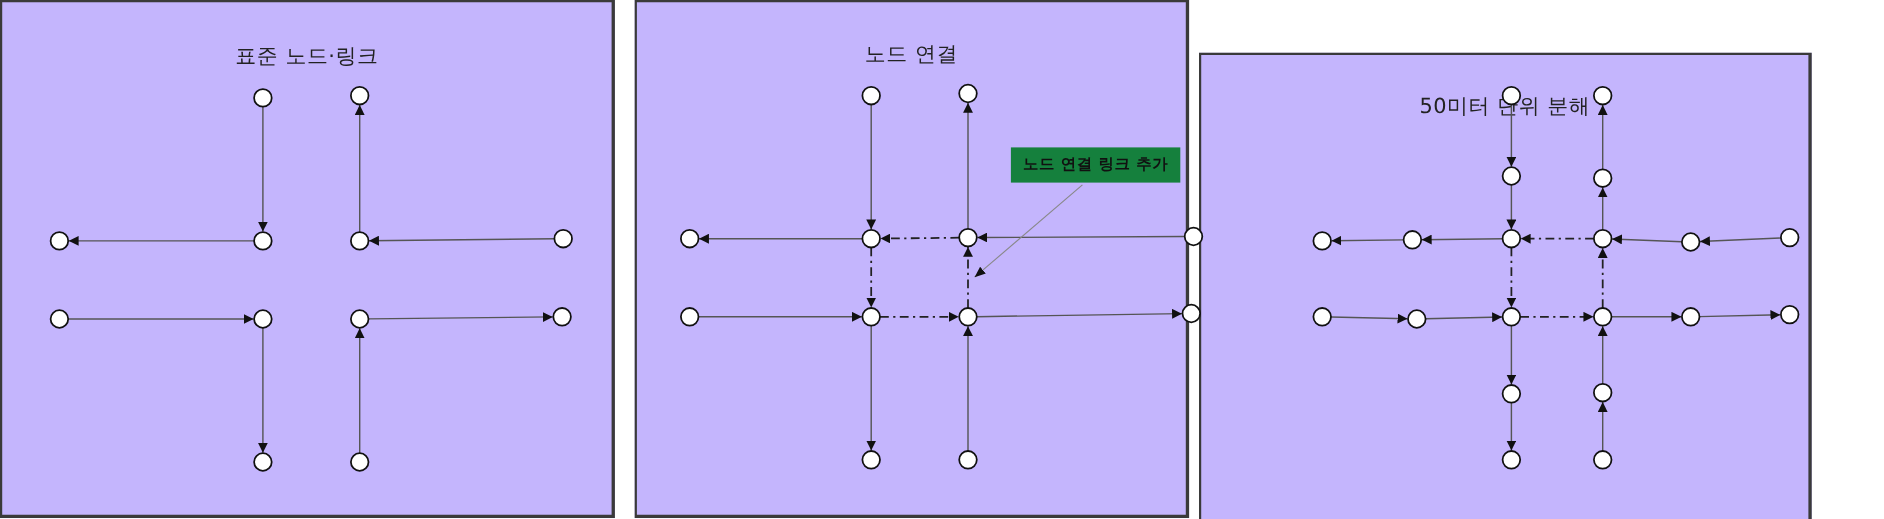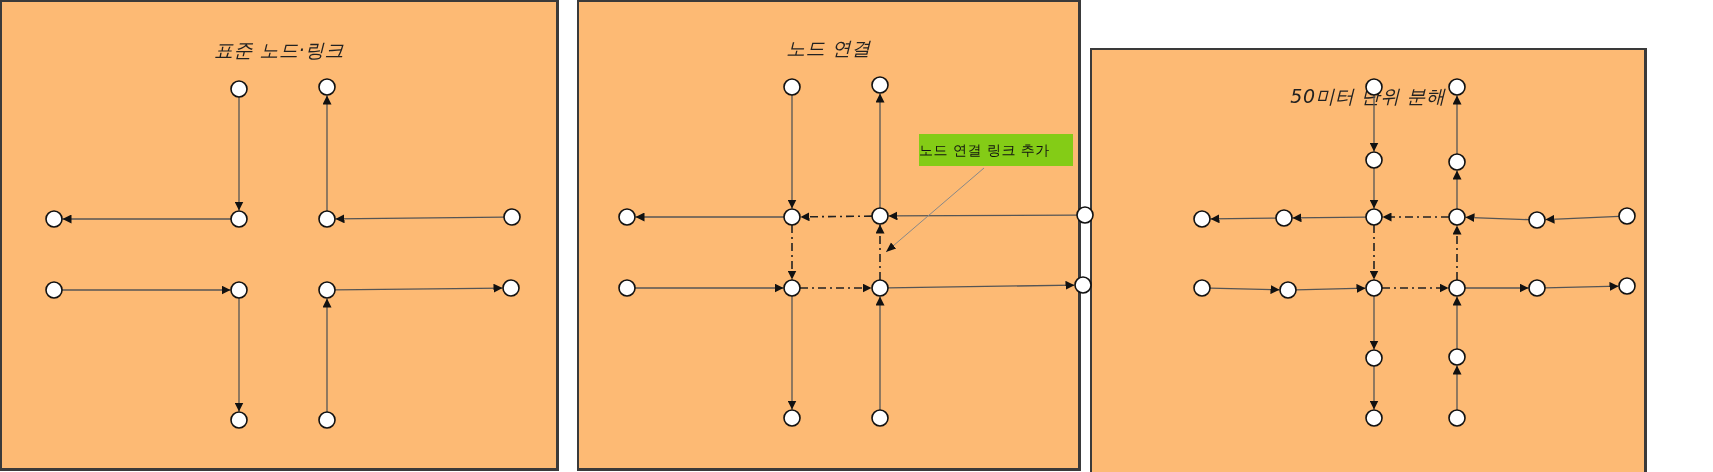--- a/index.html
+++ b/index.html
@@ -6,7 +6,7 @@
     body { width: 1713px; height: 472px; position: relative; overflow: hidden;
            font-family: "DejaVu Sans", "Liberation Sans", sans-serif; }
     .panel { position: absolute; box-sizing: border-box; border: 2px solid #3a3a3a;
-             border-right-width: 3px; border-bottom-width: 3px; background: #fdba74; font-style: italic; }
+             border-right-width: 3px; border-bottom-width: 3px; background: #c4b5fd; }
     .panel-title { position: absolute; left: 0; right: 0; text-align: center;
                    font-size: 19px; color: #222; letter-spacing: 0.5px; }
     svg.diagram { position: absolute; left: 0; top: 0; }

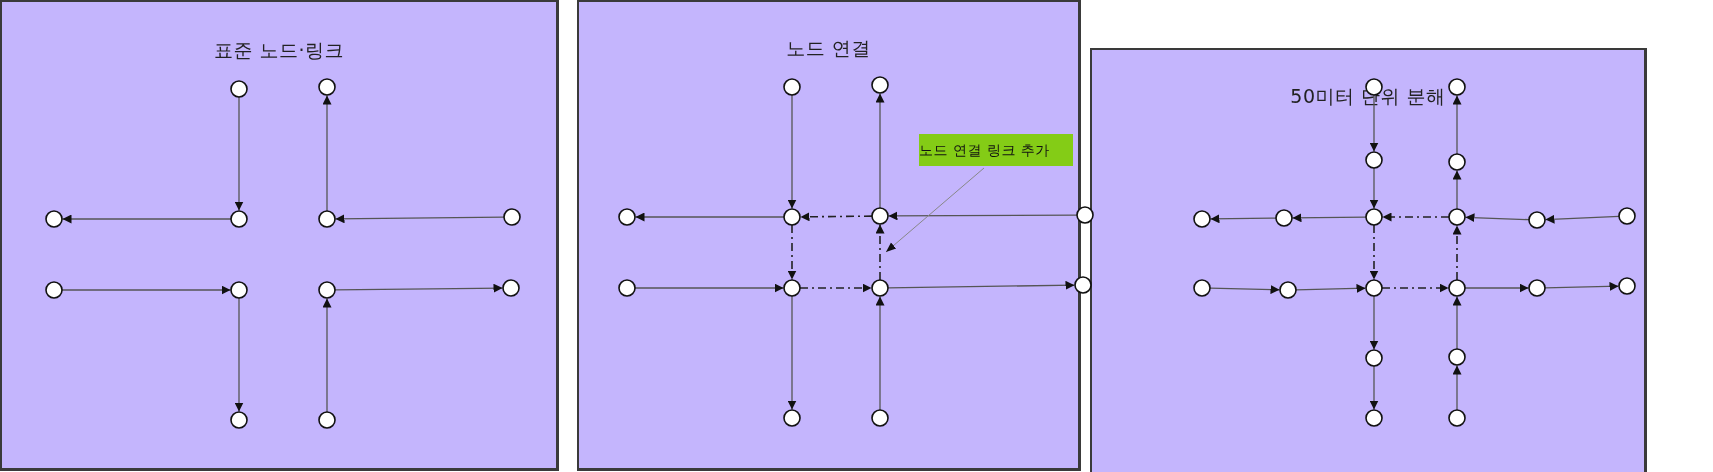--- a/index.html
+++ b/index.html
@@ -10,8 +10,8 @@
     .panel-title { position: absolute; left: 0; right: 0; text-align: center;
                    font-size: 19px; color: #222; letter-spacing: 0.5px; }
     svg.diagram { position: absolute; left: 0; top: 0; }
-    .callout { position: absolute; background: #84cc16; color: #111; font-weight: normal;
-               font-size: 14px; text-align: left; line-height: 32px; letter-spacing: 0.5px; }
+    .callout { position: absolute; background: #15803d; color: #111; font-weight: bold;
+               font-size: 14px; text-align: center; line-height: 32px; letter-spacing: 0.5px; }
   </style>
 </head>
 <body>

